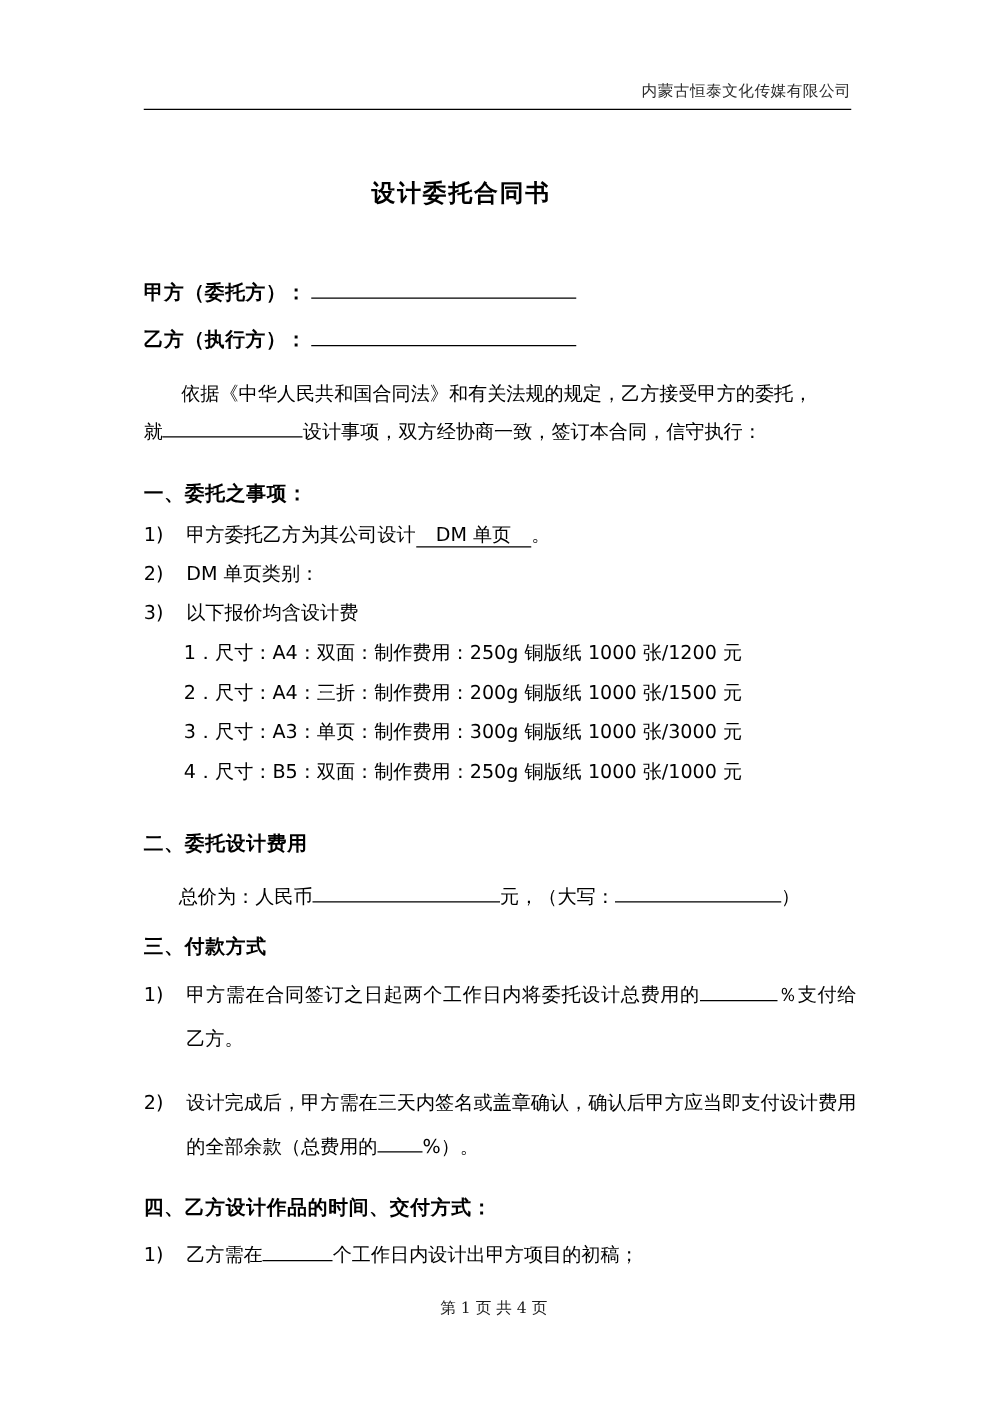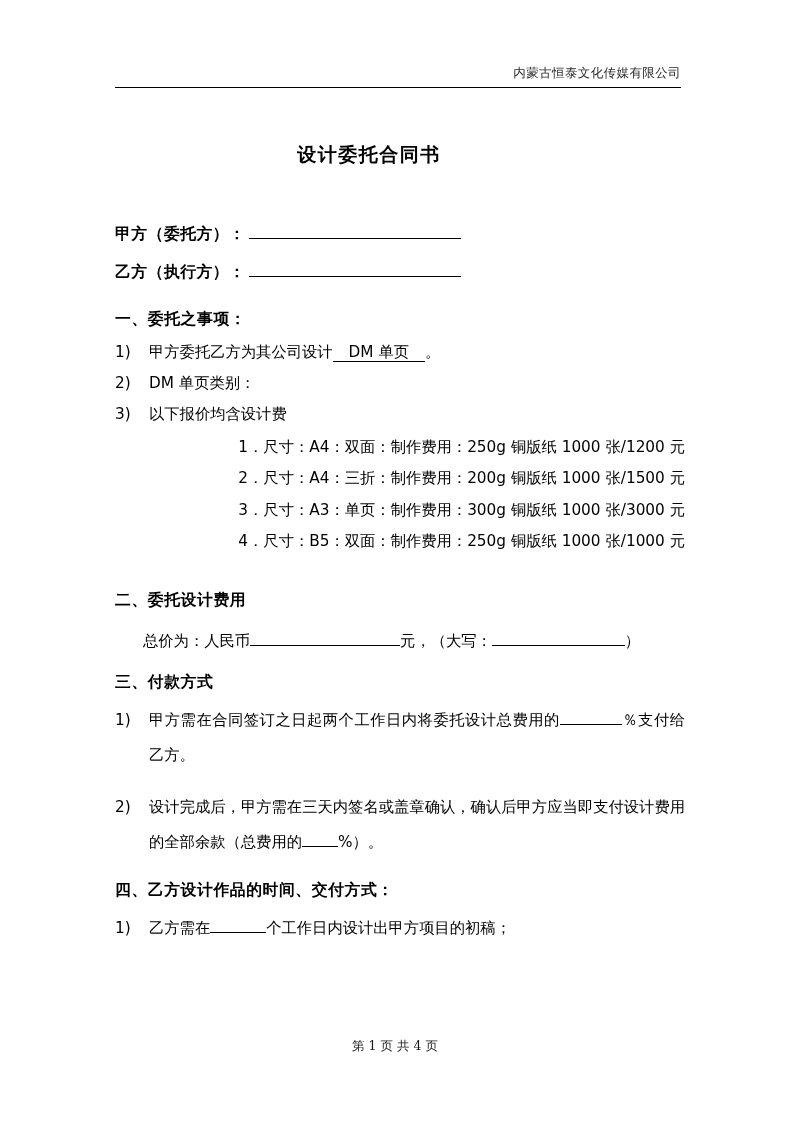--- a/index.html
+++ b/index.html
@@ -171,6 +171,10 @@
       <span class="label">乙方（执行方）：</span><span class="blank blank-party"></span>
     </div>
 
+    <div class="intro">
+      <span style="display:inline-block;width:30px"></span><span>依据《中华人民共和国合同法》和有关法规的规定，乙方接受甲方的委托，</span><br>
+      <span>就</span><span class="blank blank-item"></span><span>设计事项，双方经协商一致，签订本合同，信守执行：</span>
+    </div>
 
     <h2 class="sec">一、委托之事项：</h2>
     <ol class="num">

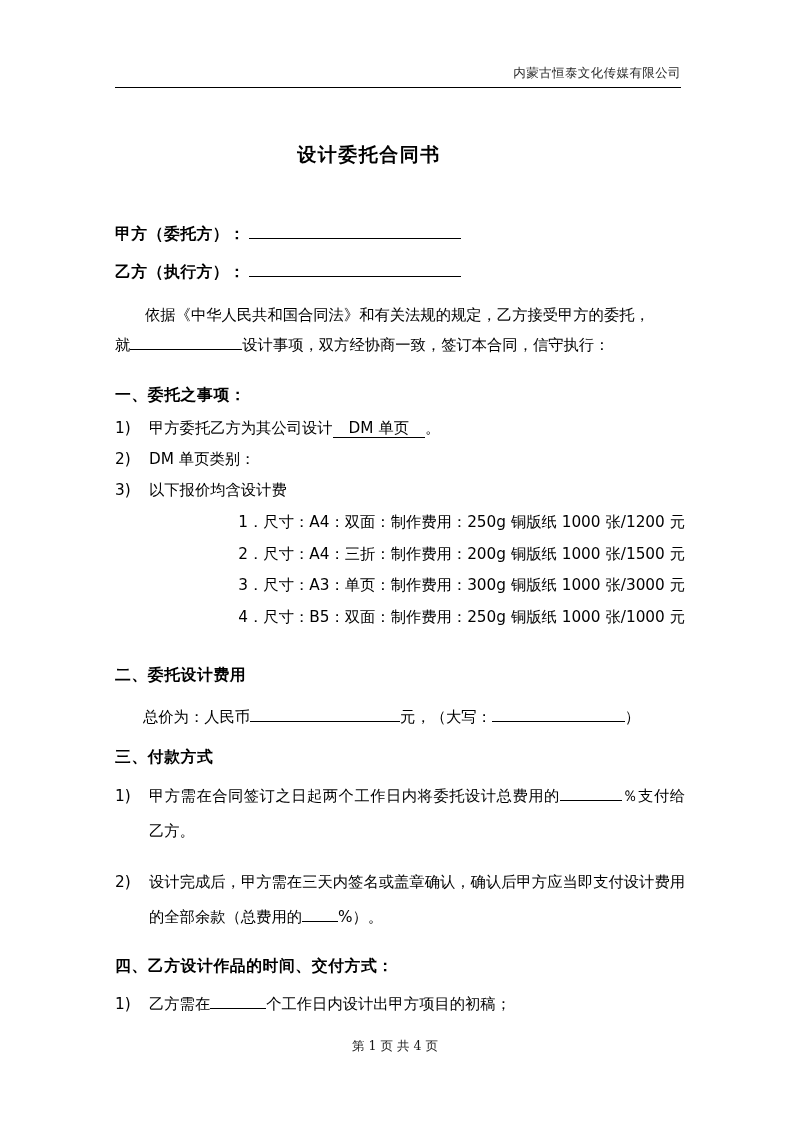--- a/index.html
+++ b/index.html
@@ -120,7 +120,6 @@
     margin-bottom: 7px;
     line-height: 1.6;
     white-space: nowrap;
-    text-align: right;
   }
 
   .fee-line {

